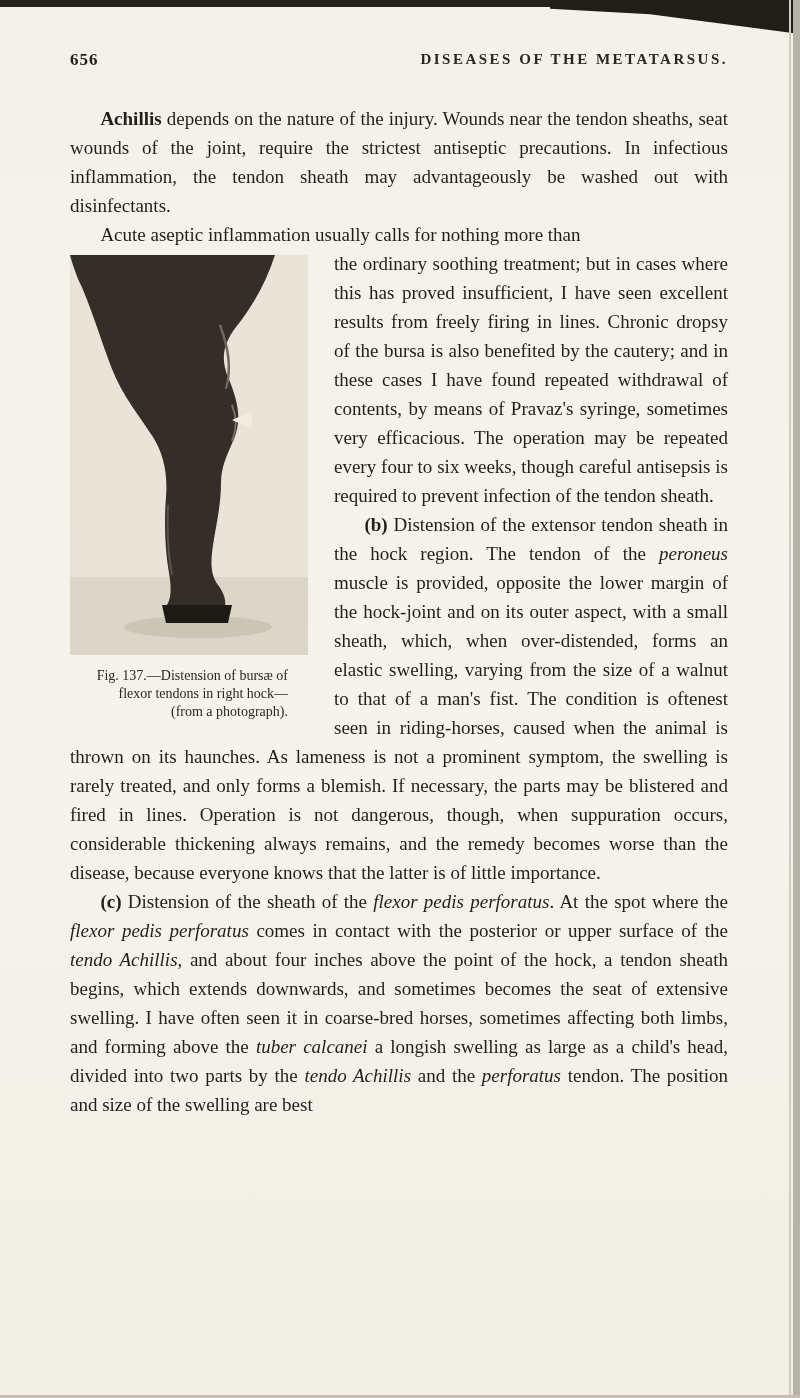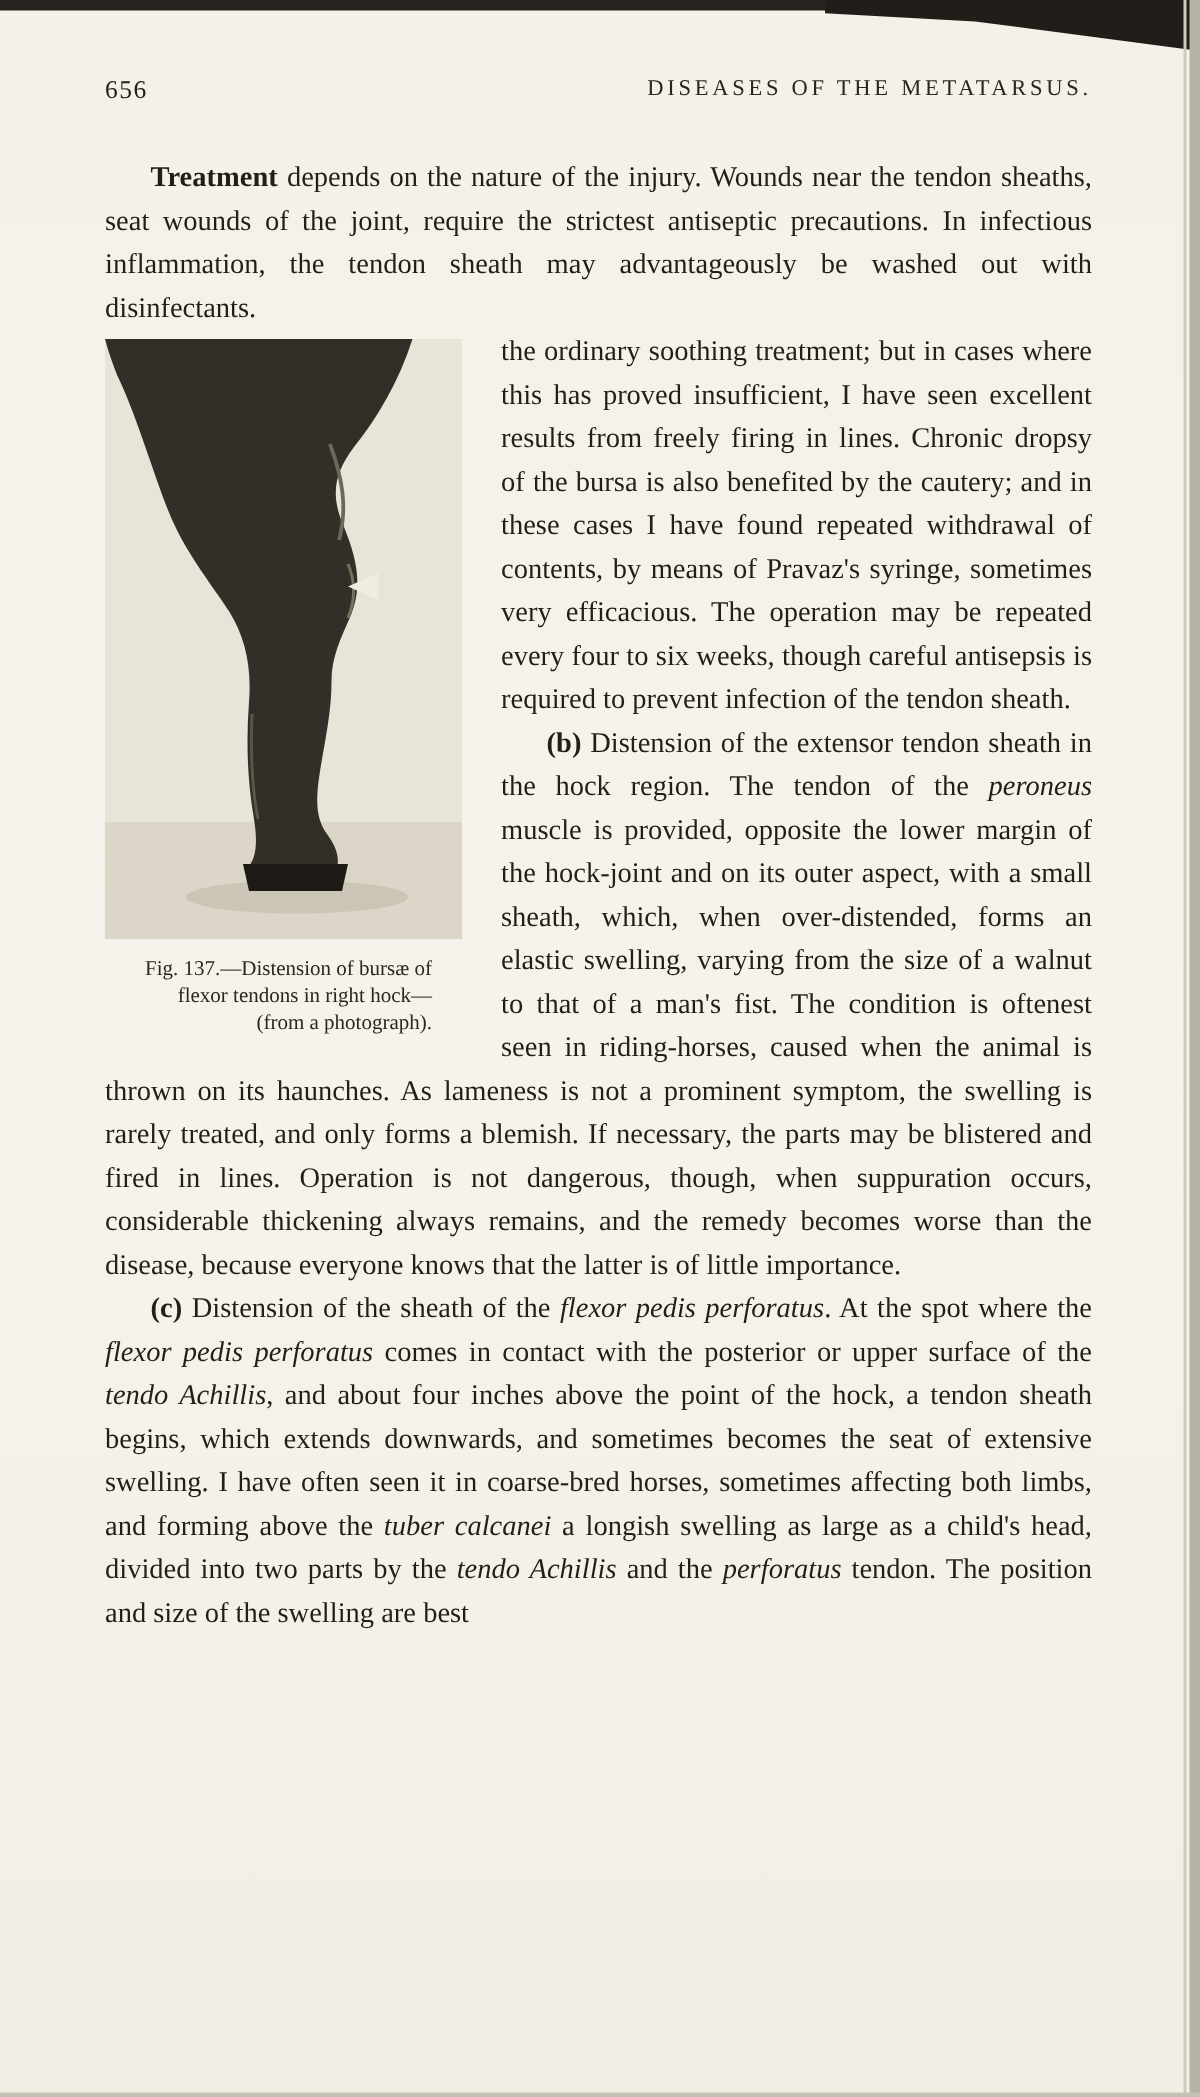--- a/index.html
+++ b/index.html
@@ -29,7 +29,7 @@
   .edge-right-line { position:absolute; top:0; right:9px; width:2px; height:100%; background:#cfcabd; }
   .edge-bottom { position:absolute; bottom:0; left:0; width:100%; height:3px; background:#c6c1b4; }
 
-  .header { position:relative; height:24px; margin-bottom:32px; }
+  .header { position:relative; height:24px; margin-bottom:32px;font-weight:bold; }
   .page-number { position:absolute; left:0; top:2px; font-size:17px; letter-spacing:1px; }
   .running-head { text-align:right; font-size:15px; letter-spacing:2.5px; padding-top:3px; color:#2a2620; }
 

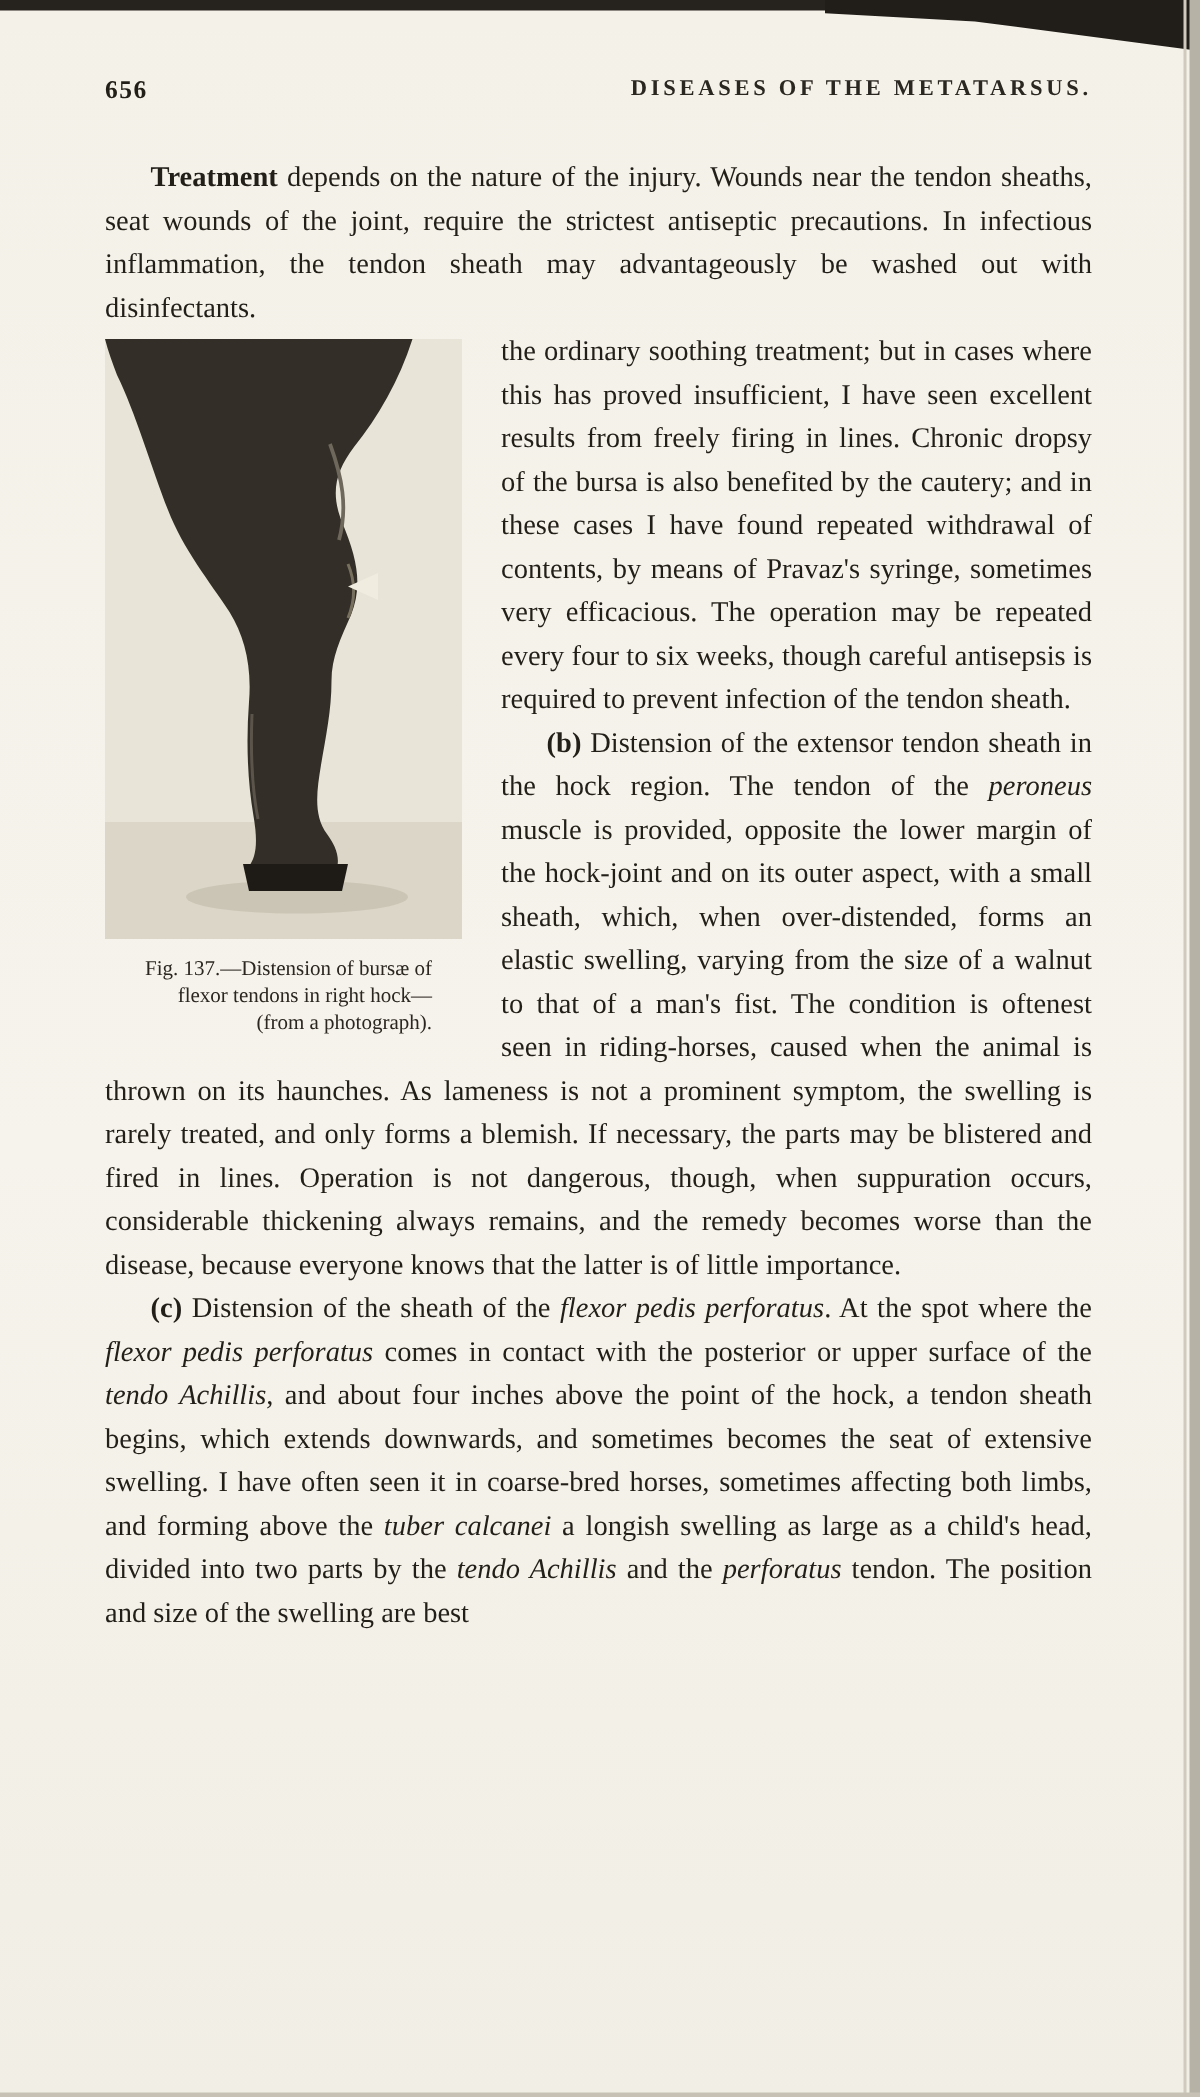--- a/index.html
+++ b/index.html
@@ -79,7 +79,7 @@
   <div class="body-text">
 
 
-    <p class="par"><b class="lead">Treatment</b><span> depends on the nature of the injury. Wounds near the tendon sheaths, seat wounds of the joint, require the strictest antiseptic precautions. In infectious inflammation, the tendon sheath may advantageously be washed out with disinfectants.</span></p>
+    <p class="par"><b class="lead">Achillis</b><span> depends on the nature of the injury. Wounds near the tendon sheaths, seat wounds of the joint, require the strictest antiseptic precautions. In infectious inflammation, the tendon sheath may advantageously be washed out with disinfectants.</span></p>
 
     <p class="par p3"><span class="figure-block">
           <svg class="figure-image" viewBox="0 0 238 400" xmlns="http://www.w3.org/2000/svg">

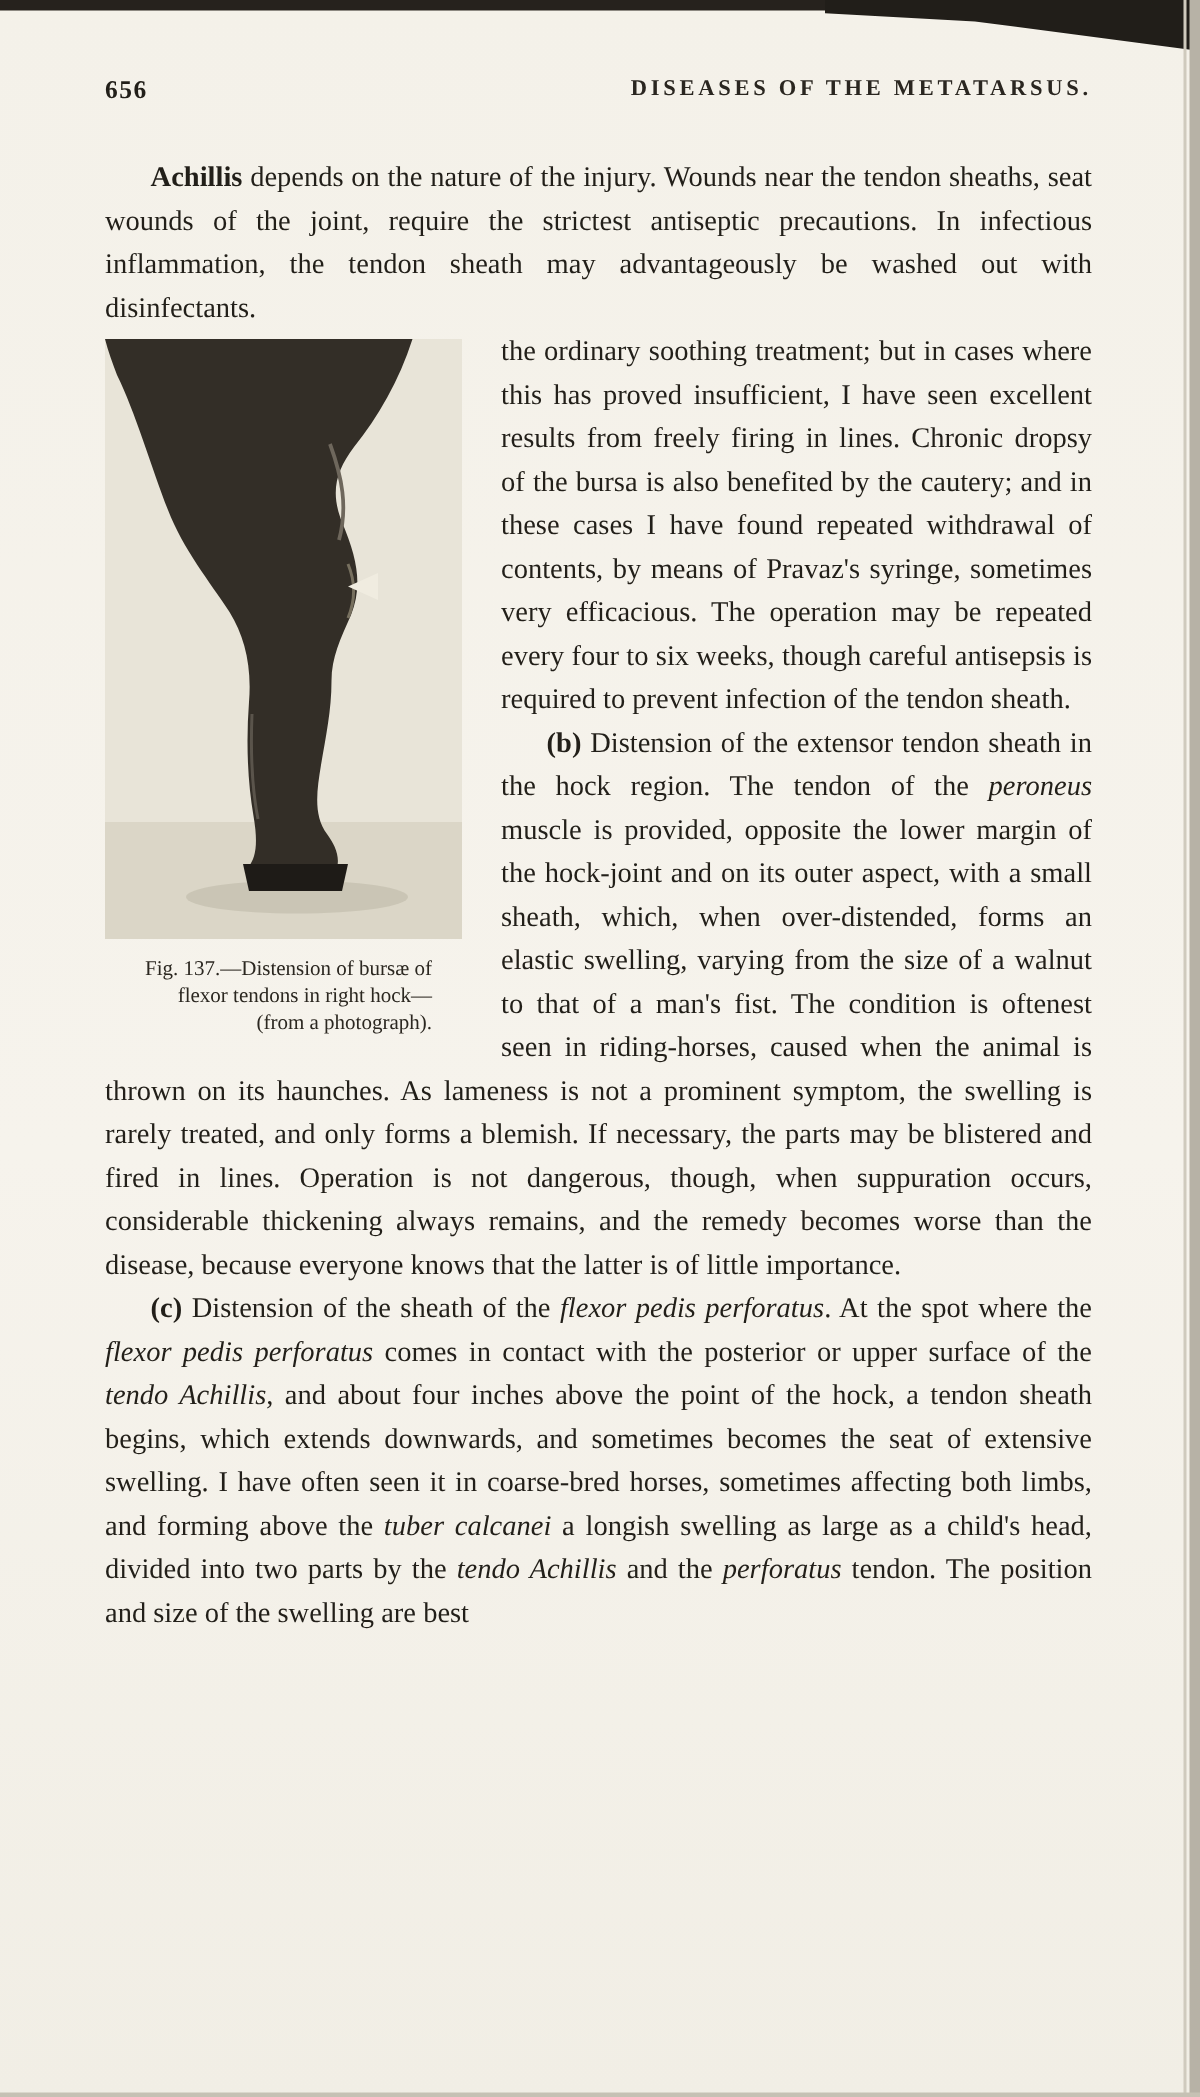--- a/index.html
+++ b/index.html
@@ -81,7 +81,7 @@
 
     <p class="par"><b class="lead">Achillis</b><span> depends on the nature of the injury. Wounds near the tendon sheaths, seat wounds of the joint, require the strictest antiseptic precautions. In infectious inflammation, the tendon sheath may advantageously be washed out with disinfectants.</span></p>
 
-    <p class="par p3"><span class="figure-block">
+    <p class="par p3"><span class="p3-first">Acute aseptic inflammation usually calls for nothing more than</span><span class="figure-block">
           <svg class="figure-image" viewBox="0 0 238 400" xmlns="http://www.w3.org/2000/svg">
           <rect width="238" height="400" fill="#e8e4d8"></rect>
           <rect y="322" width="238" height="78" fill="#dbd6c7"></rect>

